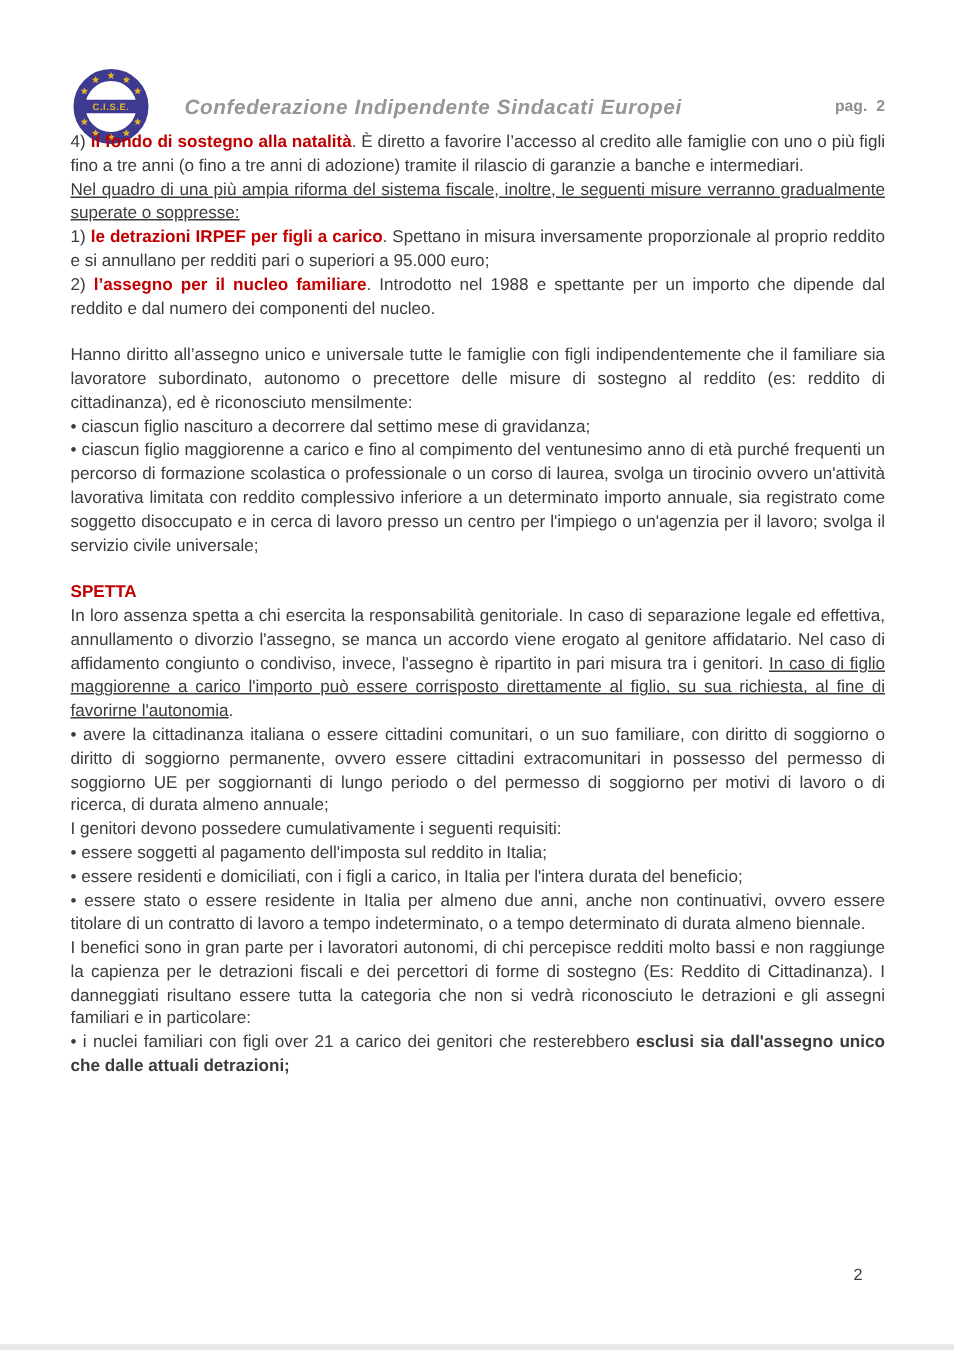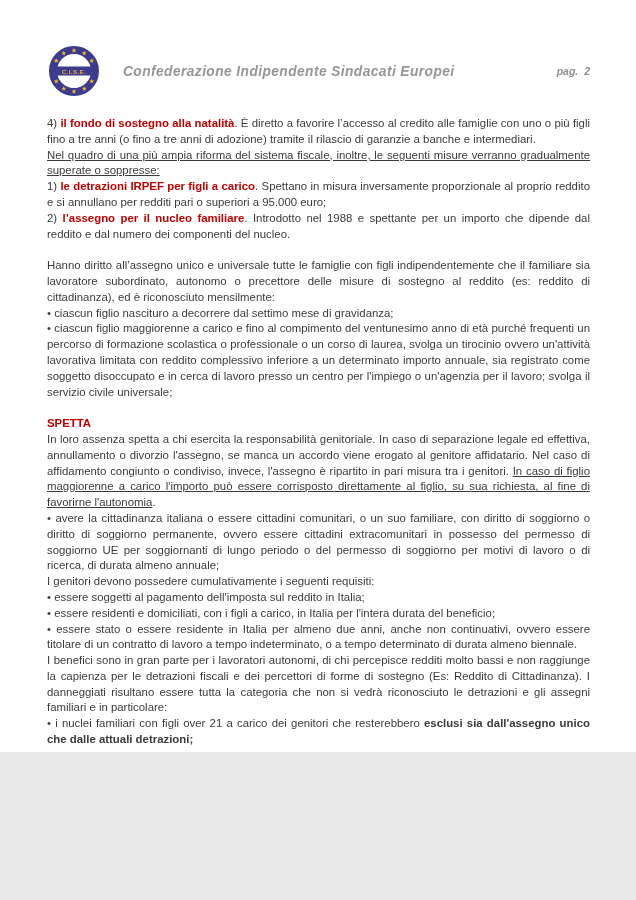--- a/index.html
+++ b/index.html
@@ -6,7 +6,7 @@
   html, body { background:#e9e9e9; }
   .page {
     position:relative;
-    width:636px; height:752px;
+    width:636px; height:896px;
     margin:0 auto;
     background:#ffffff;
     font-family:"Liberation Sans", sans-serif;

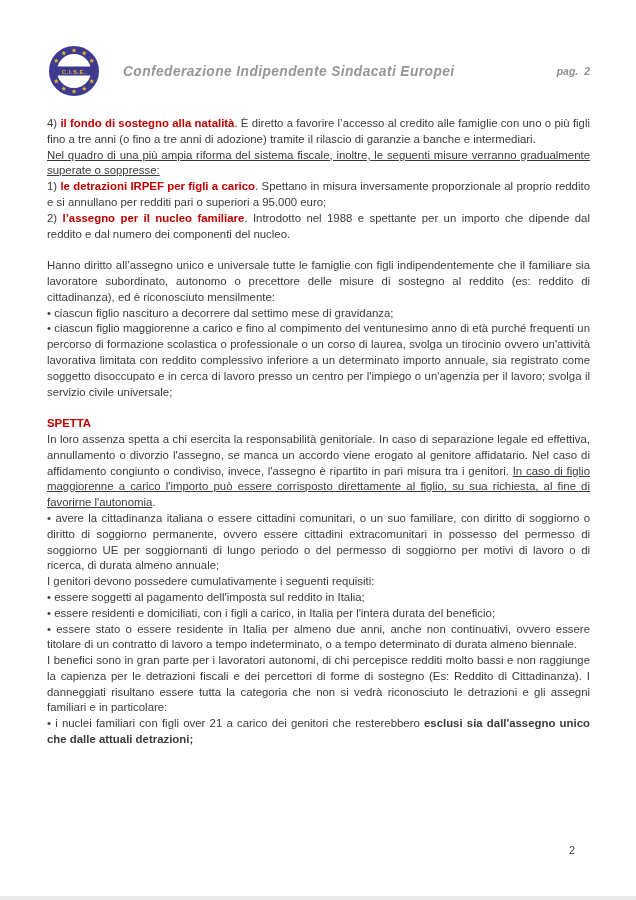--- a/index.html
+++ b/index.html
@@ -25,7 +25,7 @@
   }
   .header-page {
     margin-left:auto;
-    font-size:10.5px; font-weight:bold; font-style:italic;
+    font-size:10.5px; font-weight:bold; 
     color:#8f8f8f; word-spacing:3px;text-align:center;
   }
   .doc-body {

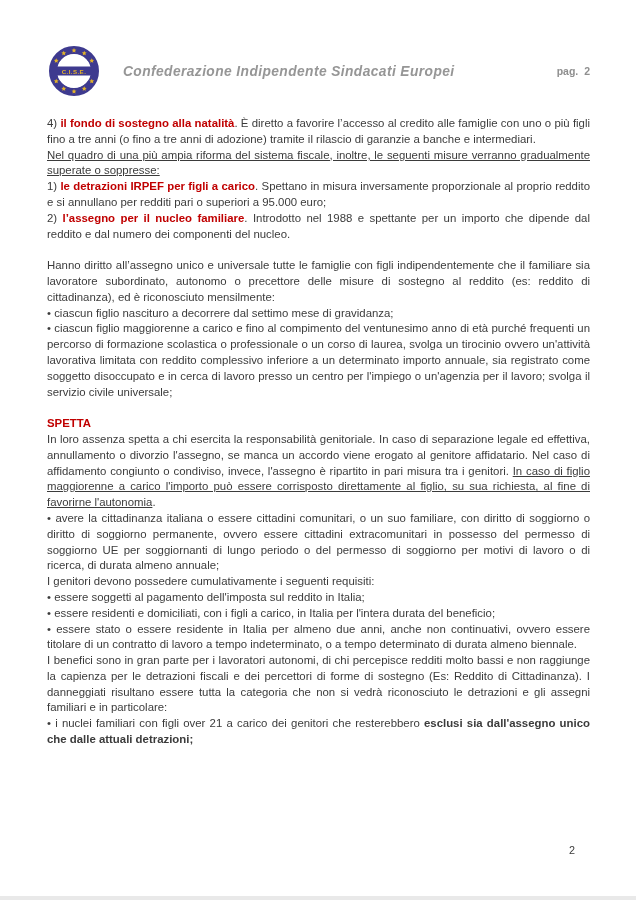--- a/index.html
+++ b/index.html
@@ -29,7 +29,7 @@
     color:#8f8f8f; word-spacing:3px;text-align:center;
   }
   .doc-body {
-    position:absolute; left:47px; top:116px;
+    position:absolute; left:47px; top:88px;
     width:543px;
     font-size:11.4px; line-height:15.8px;
     color:#3b3b3b;

